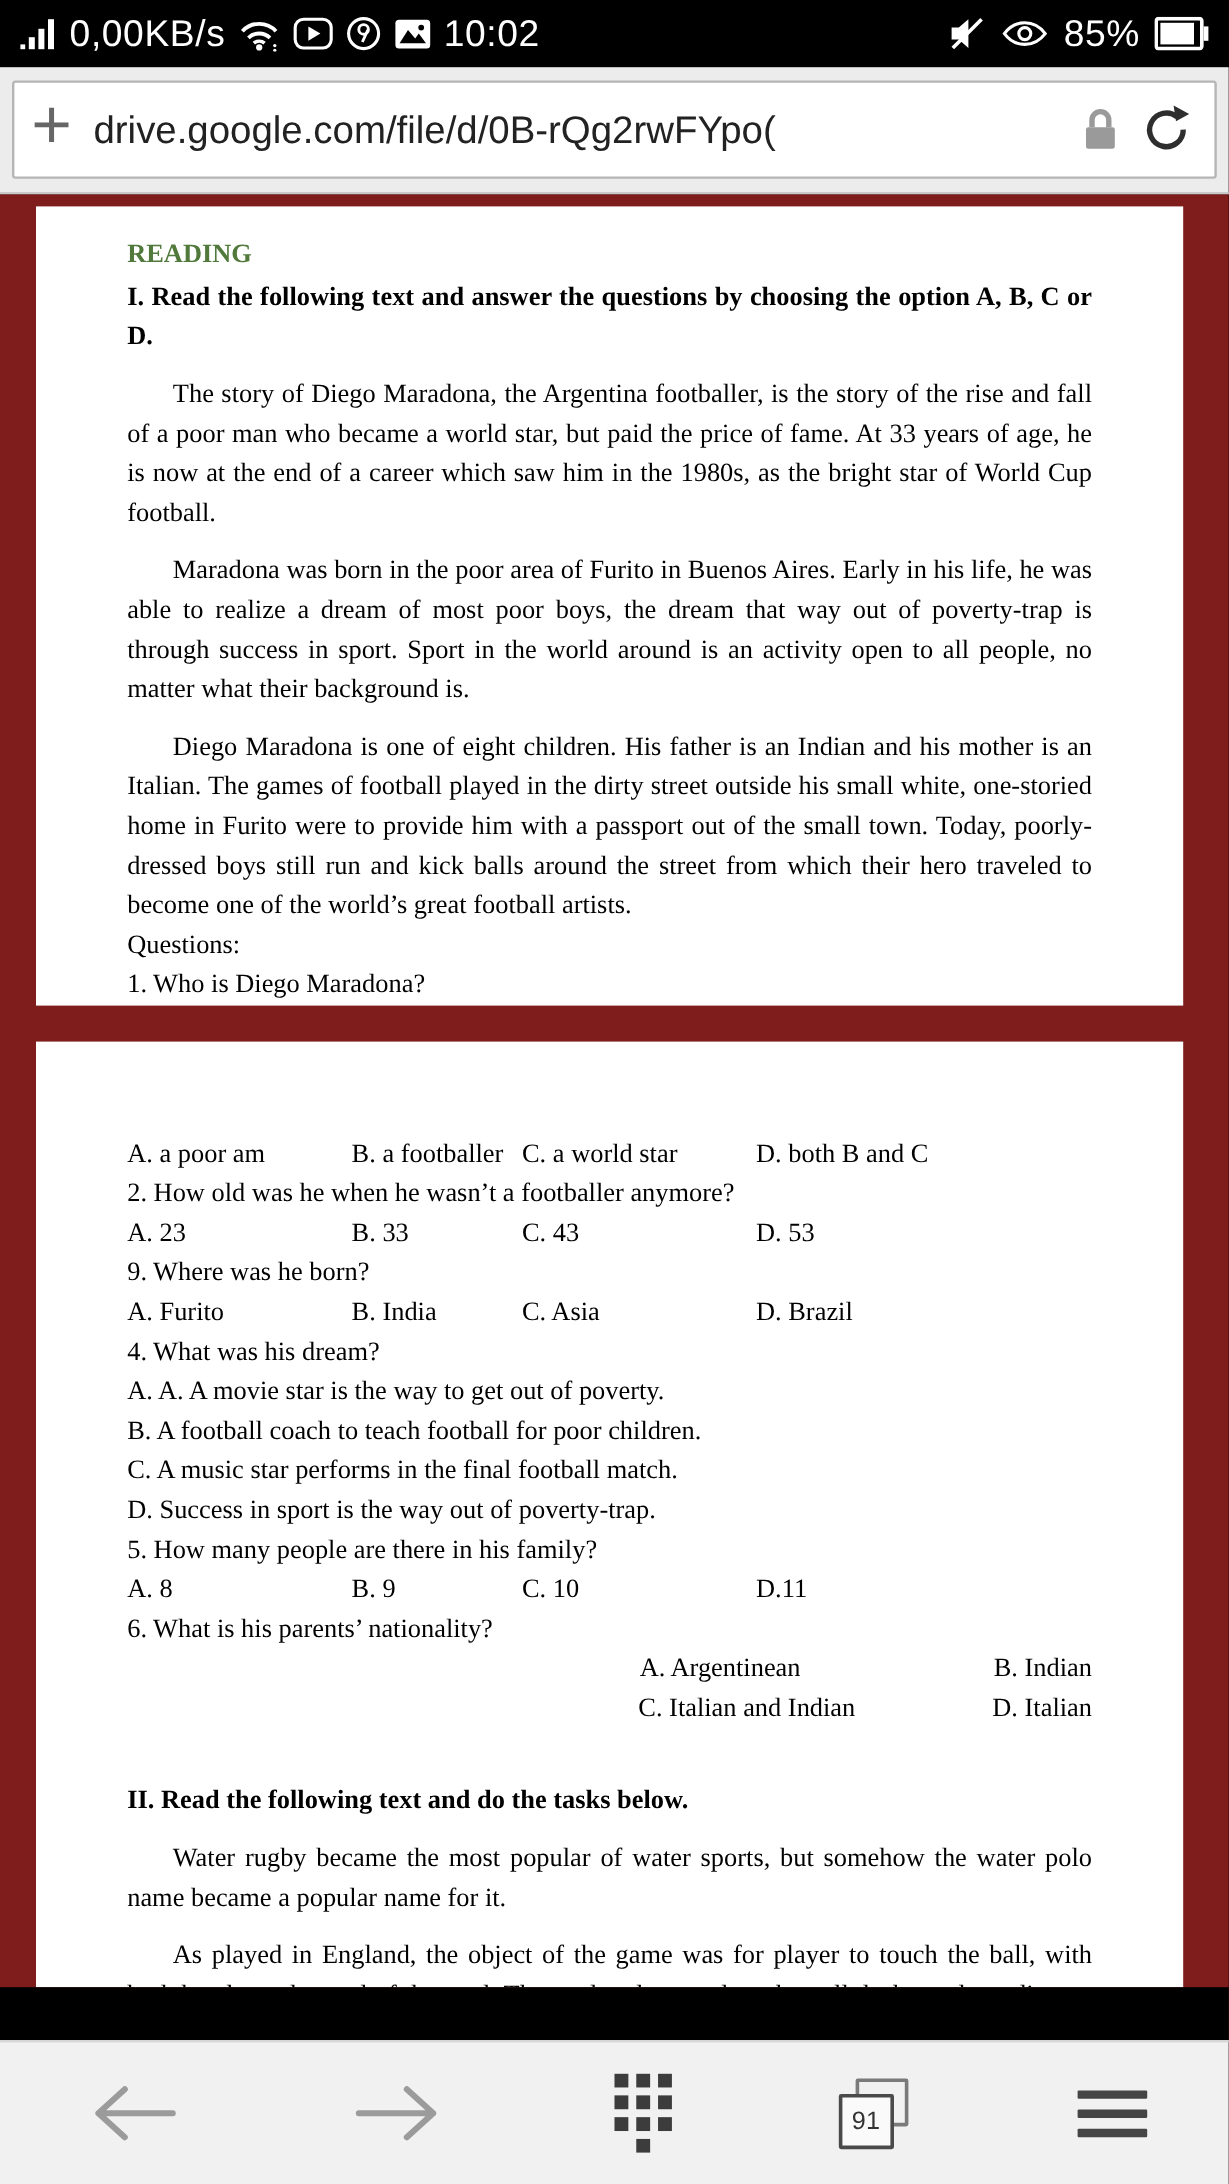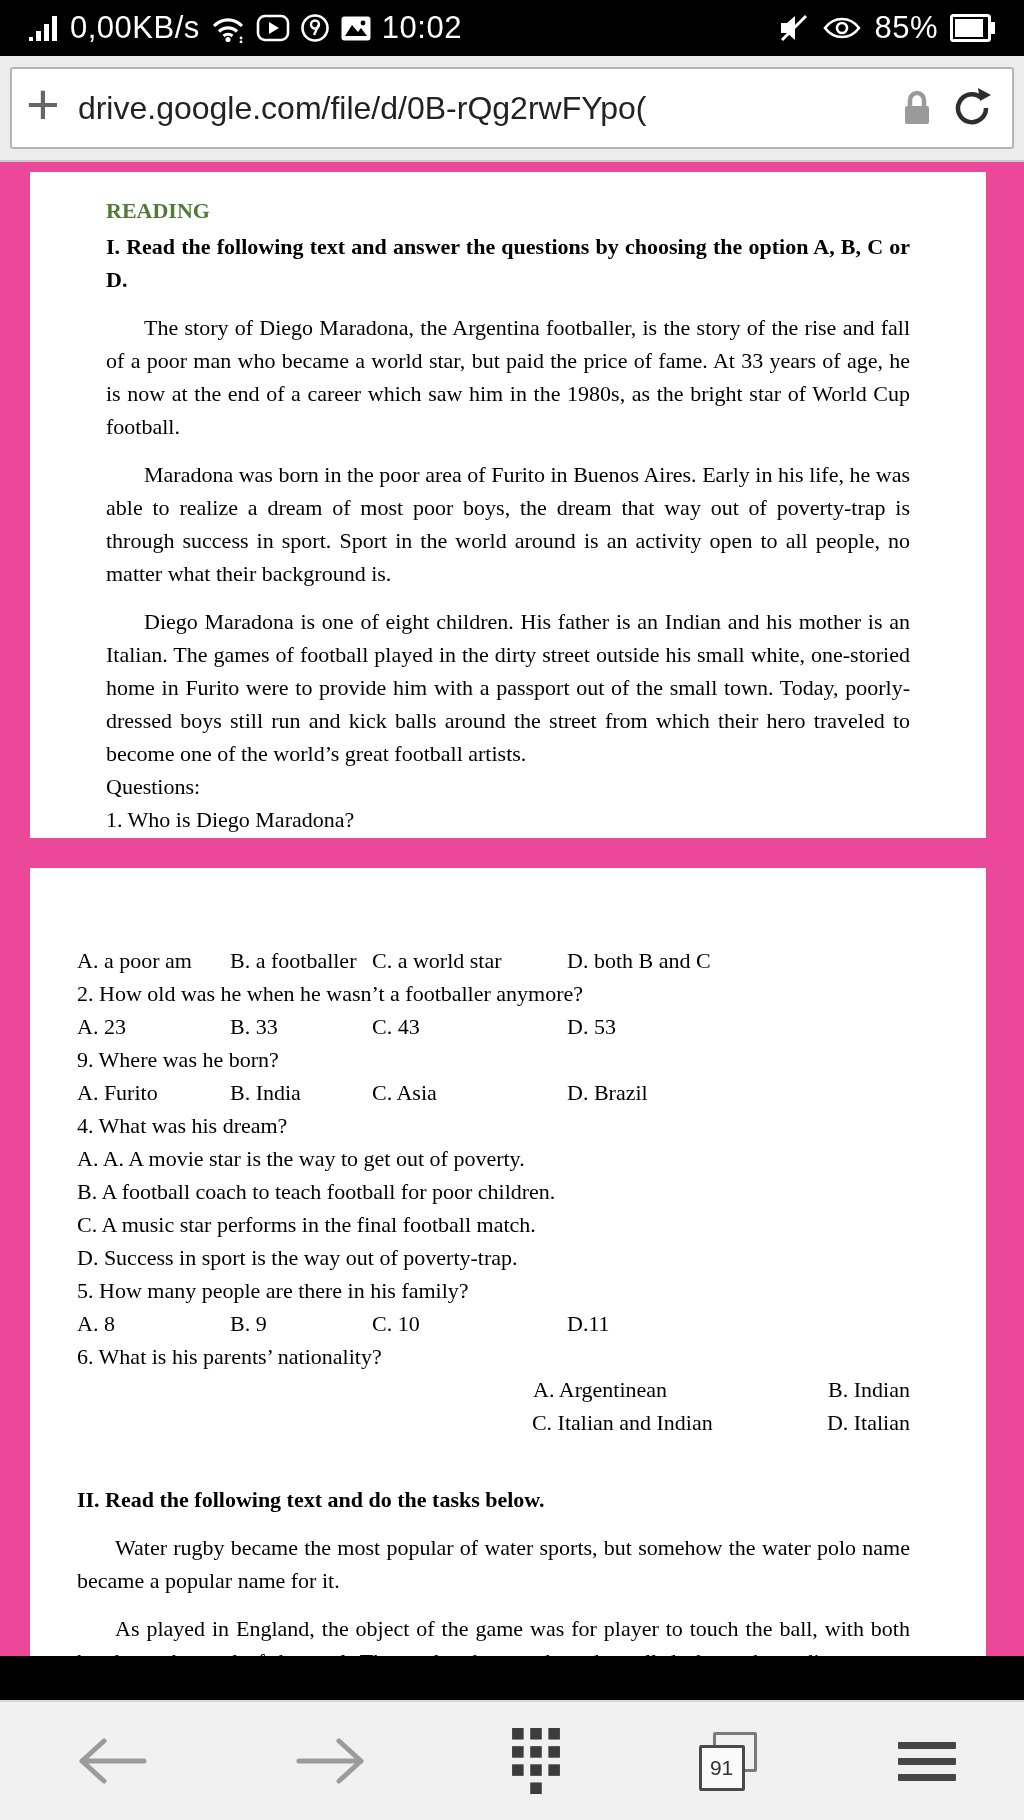--- a/index.html
+++ b/index.html
@@ -8,7 +8,7 @@
   .screen { width:1024px; height:1820px; display:flex; flex-direction:column; overflow:hidden; }
 
   
-  .status-bar { height:56px; background:#000; color:#fff; display:flex; align-items:center; padding:0 28px; gap:10px; flex:0 0 auto; }
+  .status-bar { height:56px; background:#000; color:#fff; display:flex; align-items:center; padding:0 16px; gap:10px; flex:0 0 auto; }
   .sb-text { font-size:31px; letter-spacing:.5px; }
   .sb-right { margin-left:auto; display:flex; align-items:center; gap:12px;text-align:center; }
   .ic { display:block; }

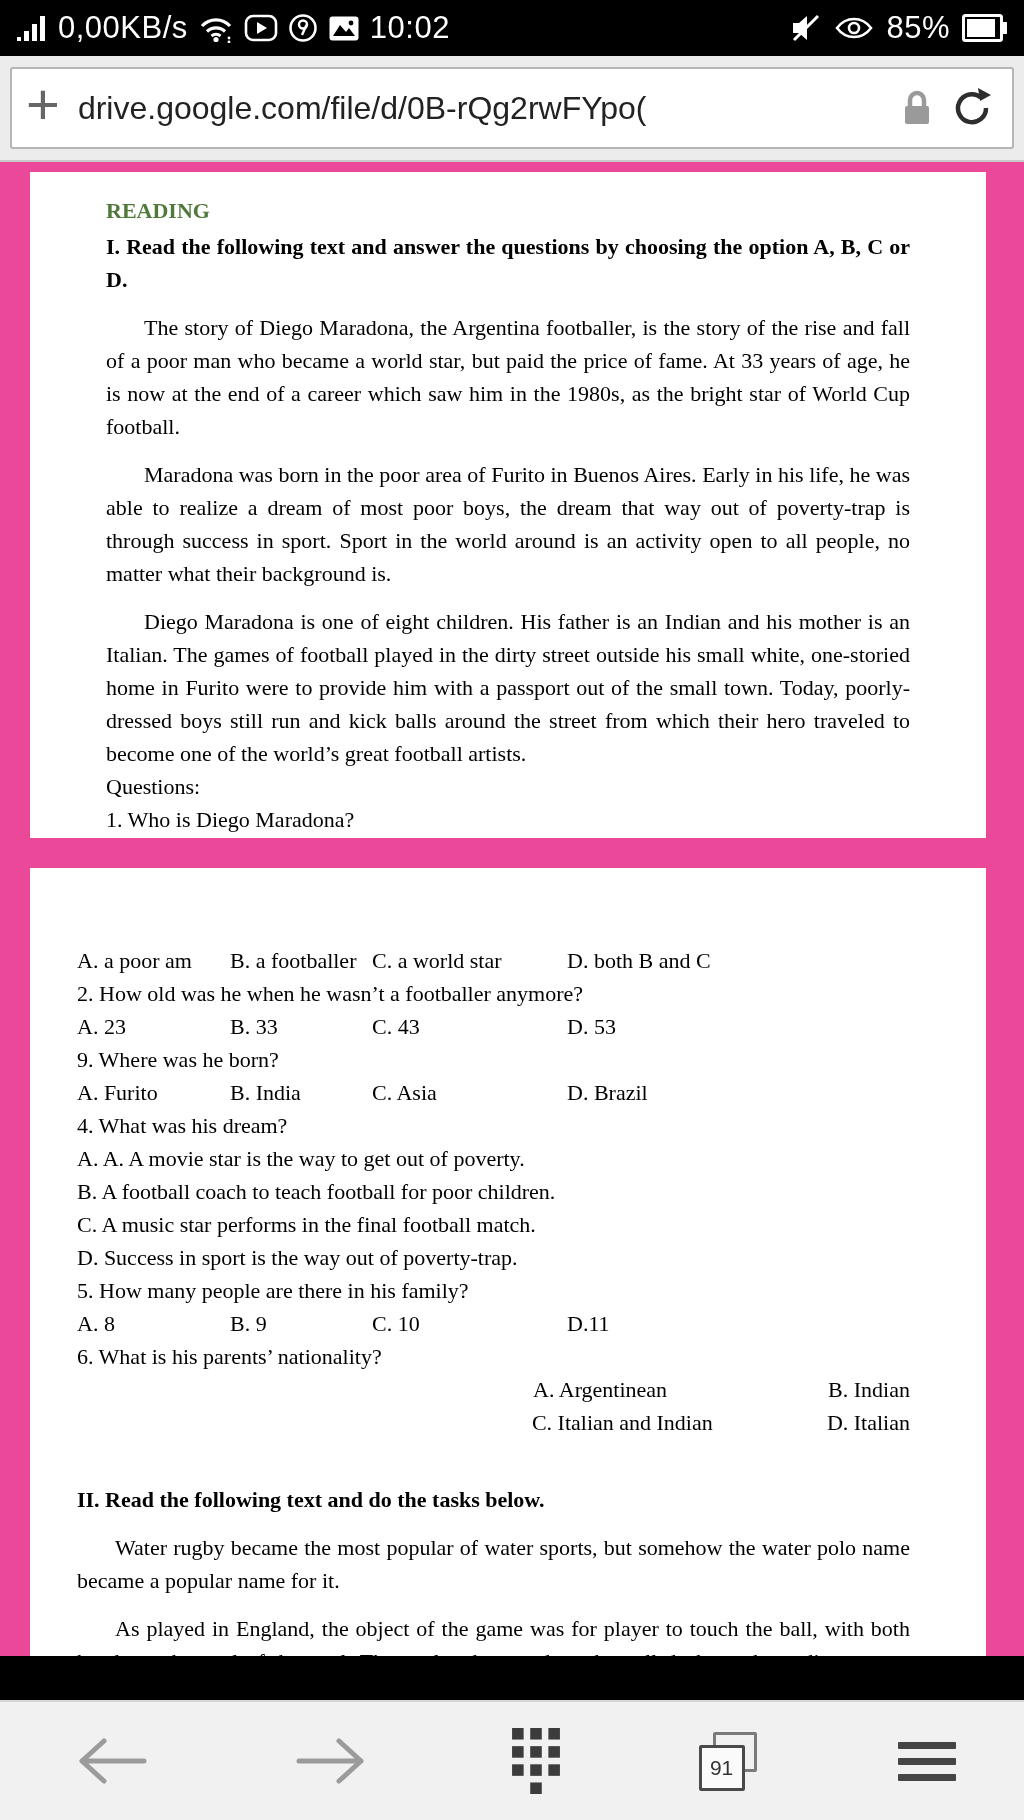--- a/index.html
+++ b/index.html
@@ -20,7 +20,7 @@
   .url-text { flex:1; font-size:32px; color:#222; white-space:nowrap; overflow:hidden; }
 
   
-  .content { flex:1 1 auto; background:#ec4899; padding:10px 38px 0 30px; display:flex; flex-direction:column; overflow:hidden; }
+  .content { flex:1 1 auto; background:#7f1d1d; padding:10px 38px 0 30px; display:flex; flex-direction:column; overflow:hidden; }
   .page { background:#fff; width:100%; }
   .page1 { height:716px; padding:22px 76px 0 76px; overflow:hidden; }
   .page-gap { height:30px; flex:0 0 auto; }

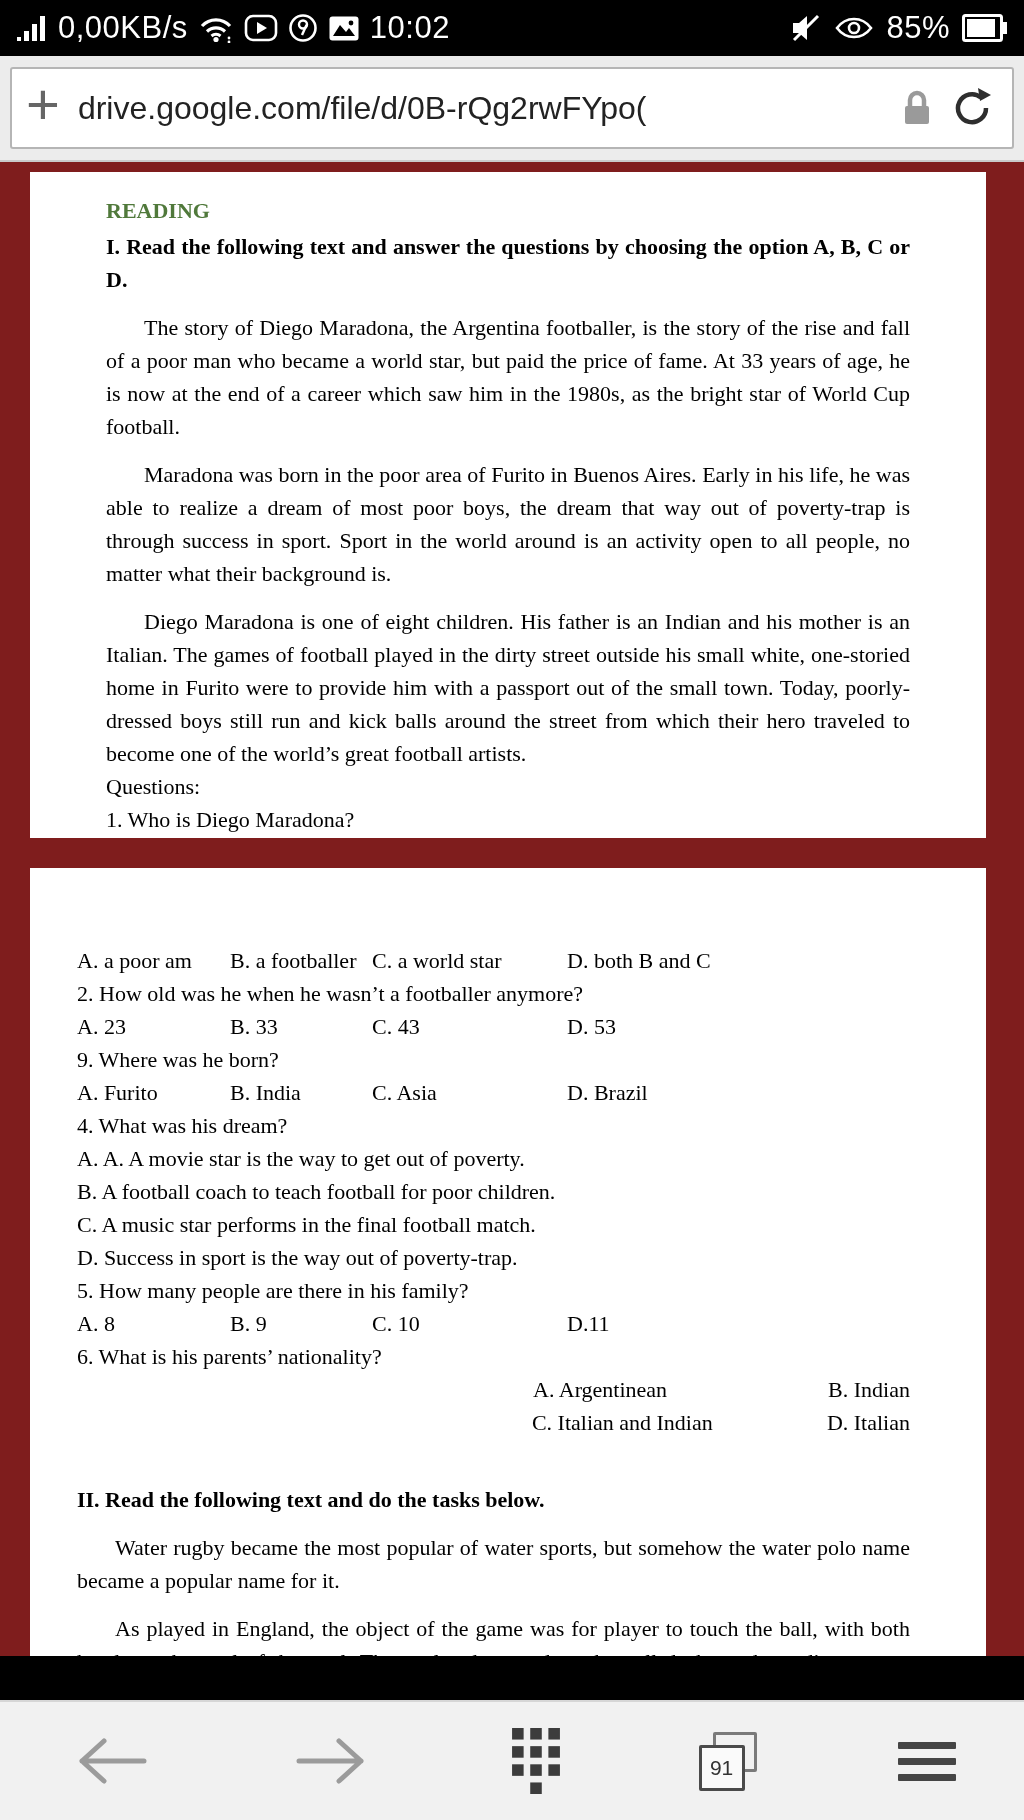--- a/index.html
+++ b/index.html
@@ -24,7 +24,7 @@
   .page { background:#fff; width:100%; }
   .page1 { height:716px; padding:22px 76px 0 76px; overflow:hidden; }
   .page-gap { height:30px; flex:0 0 auto; }
-  .page2 { flex:1 1 auto; padding:76px 76px 0 47px; overflow:hidden; }
+  .page2 { flex:1 1 auto; padding:76px 76px 0 76px; overflow:hidden; }
 
   .doc { font-family:"Liberation Serif", serif; font-size:22px; line-height:33px; color:#000; }
   .heading { font-weight:bold; font-size:22px; color:#50793b; margin-bottom:3px; }

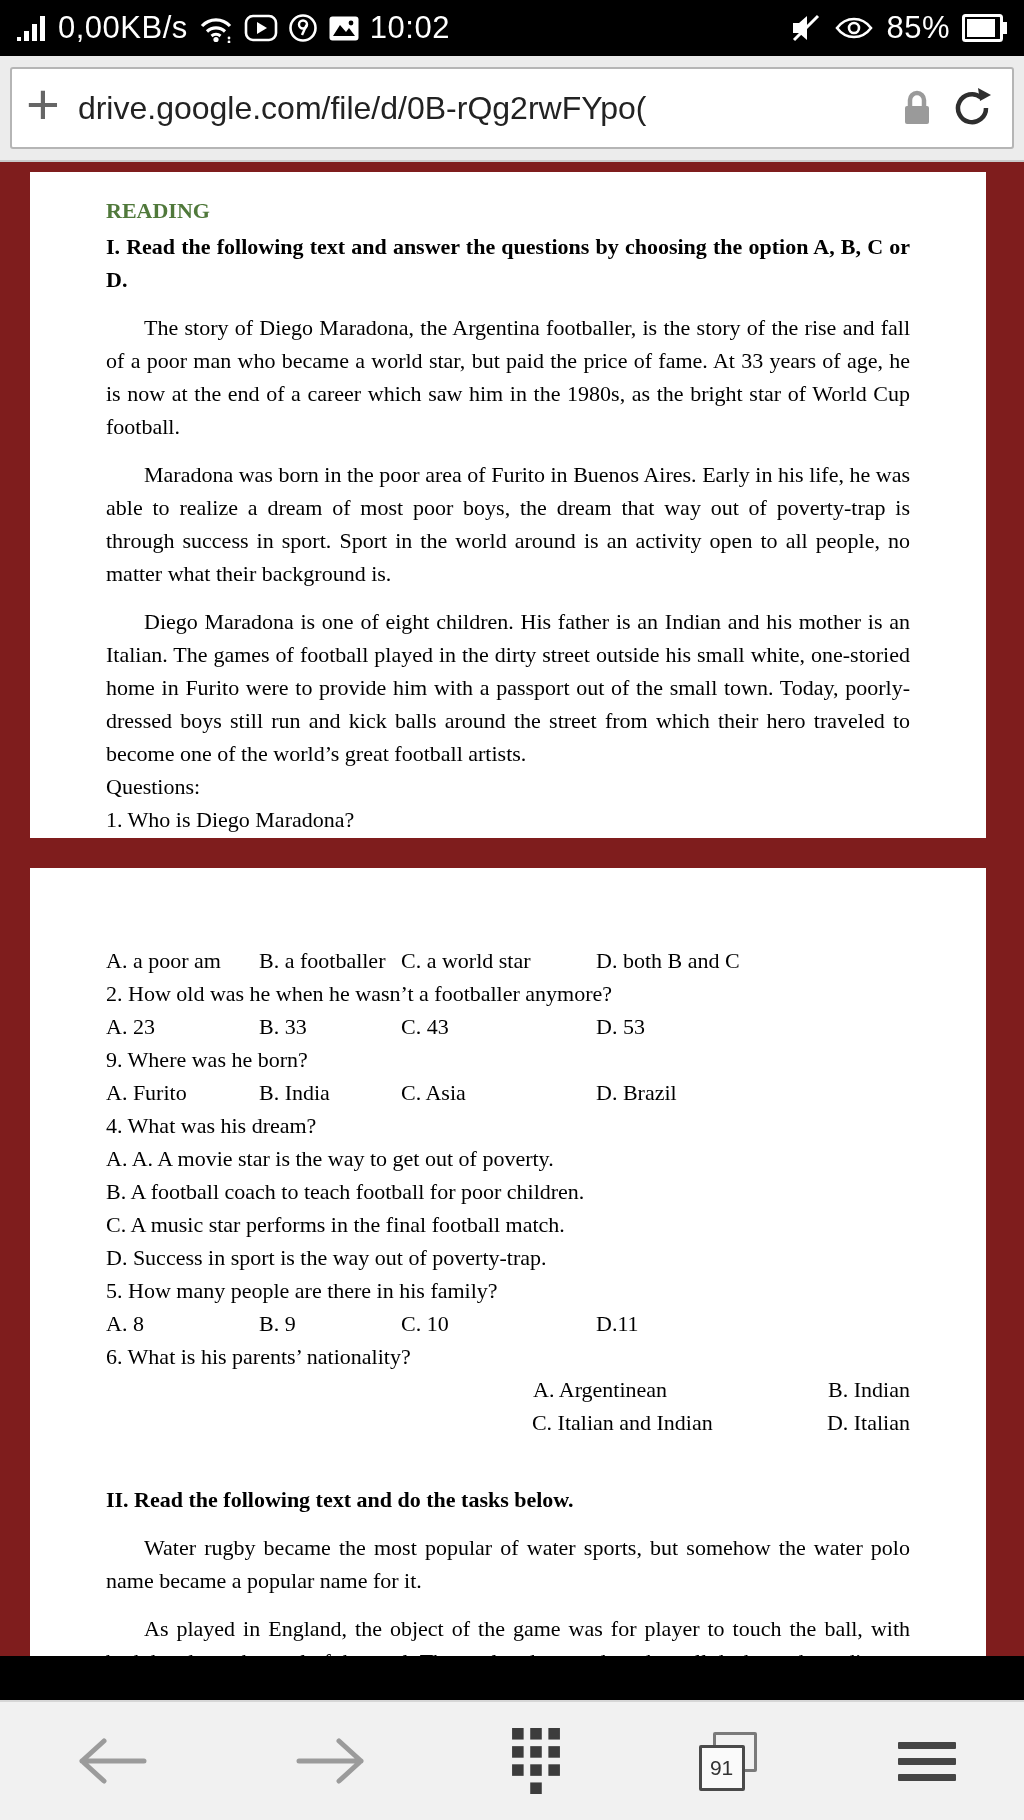--- a/index.html
+++ b/index.html
@@ -33,7 +33,7 @@
   .indent { text-indent:38px;margin-top:15px; }
   .opt-row { display:flex; }
   .opt-row .c1 { width:153px; flex:0 0 auto; }
-  .opt-row .c2 { width:142px; flex:0 0 auto; }
+  .opt-row .c2 { width:142px; flex:0 0 auto;margin-left:34px; }
   .opt-row .c3 { width:195px; flex:0 0 auto; }
   .opt2-row { display:flex;justify-content:flex-end; }
   .opt2-row .w { width:295px; flex:0 0 auto; }

